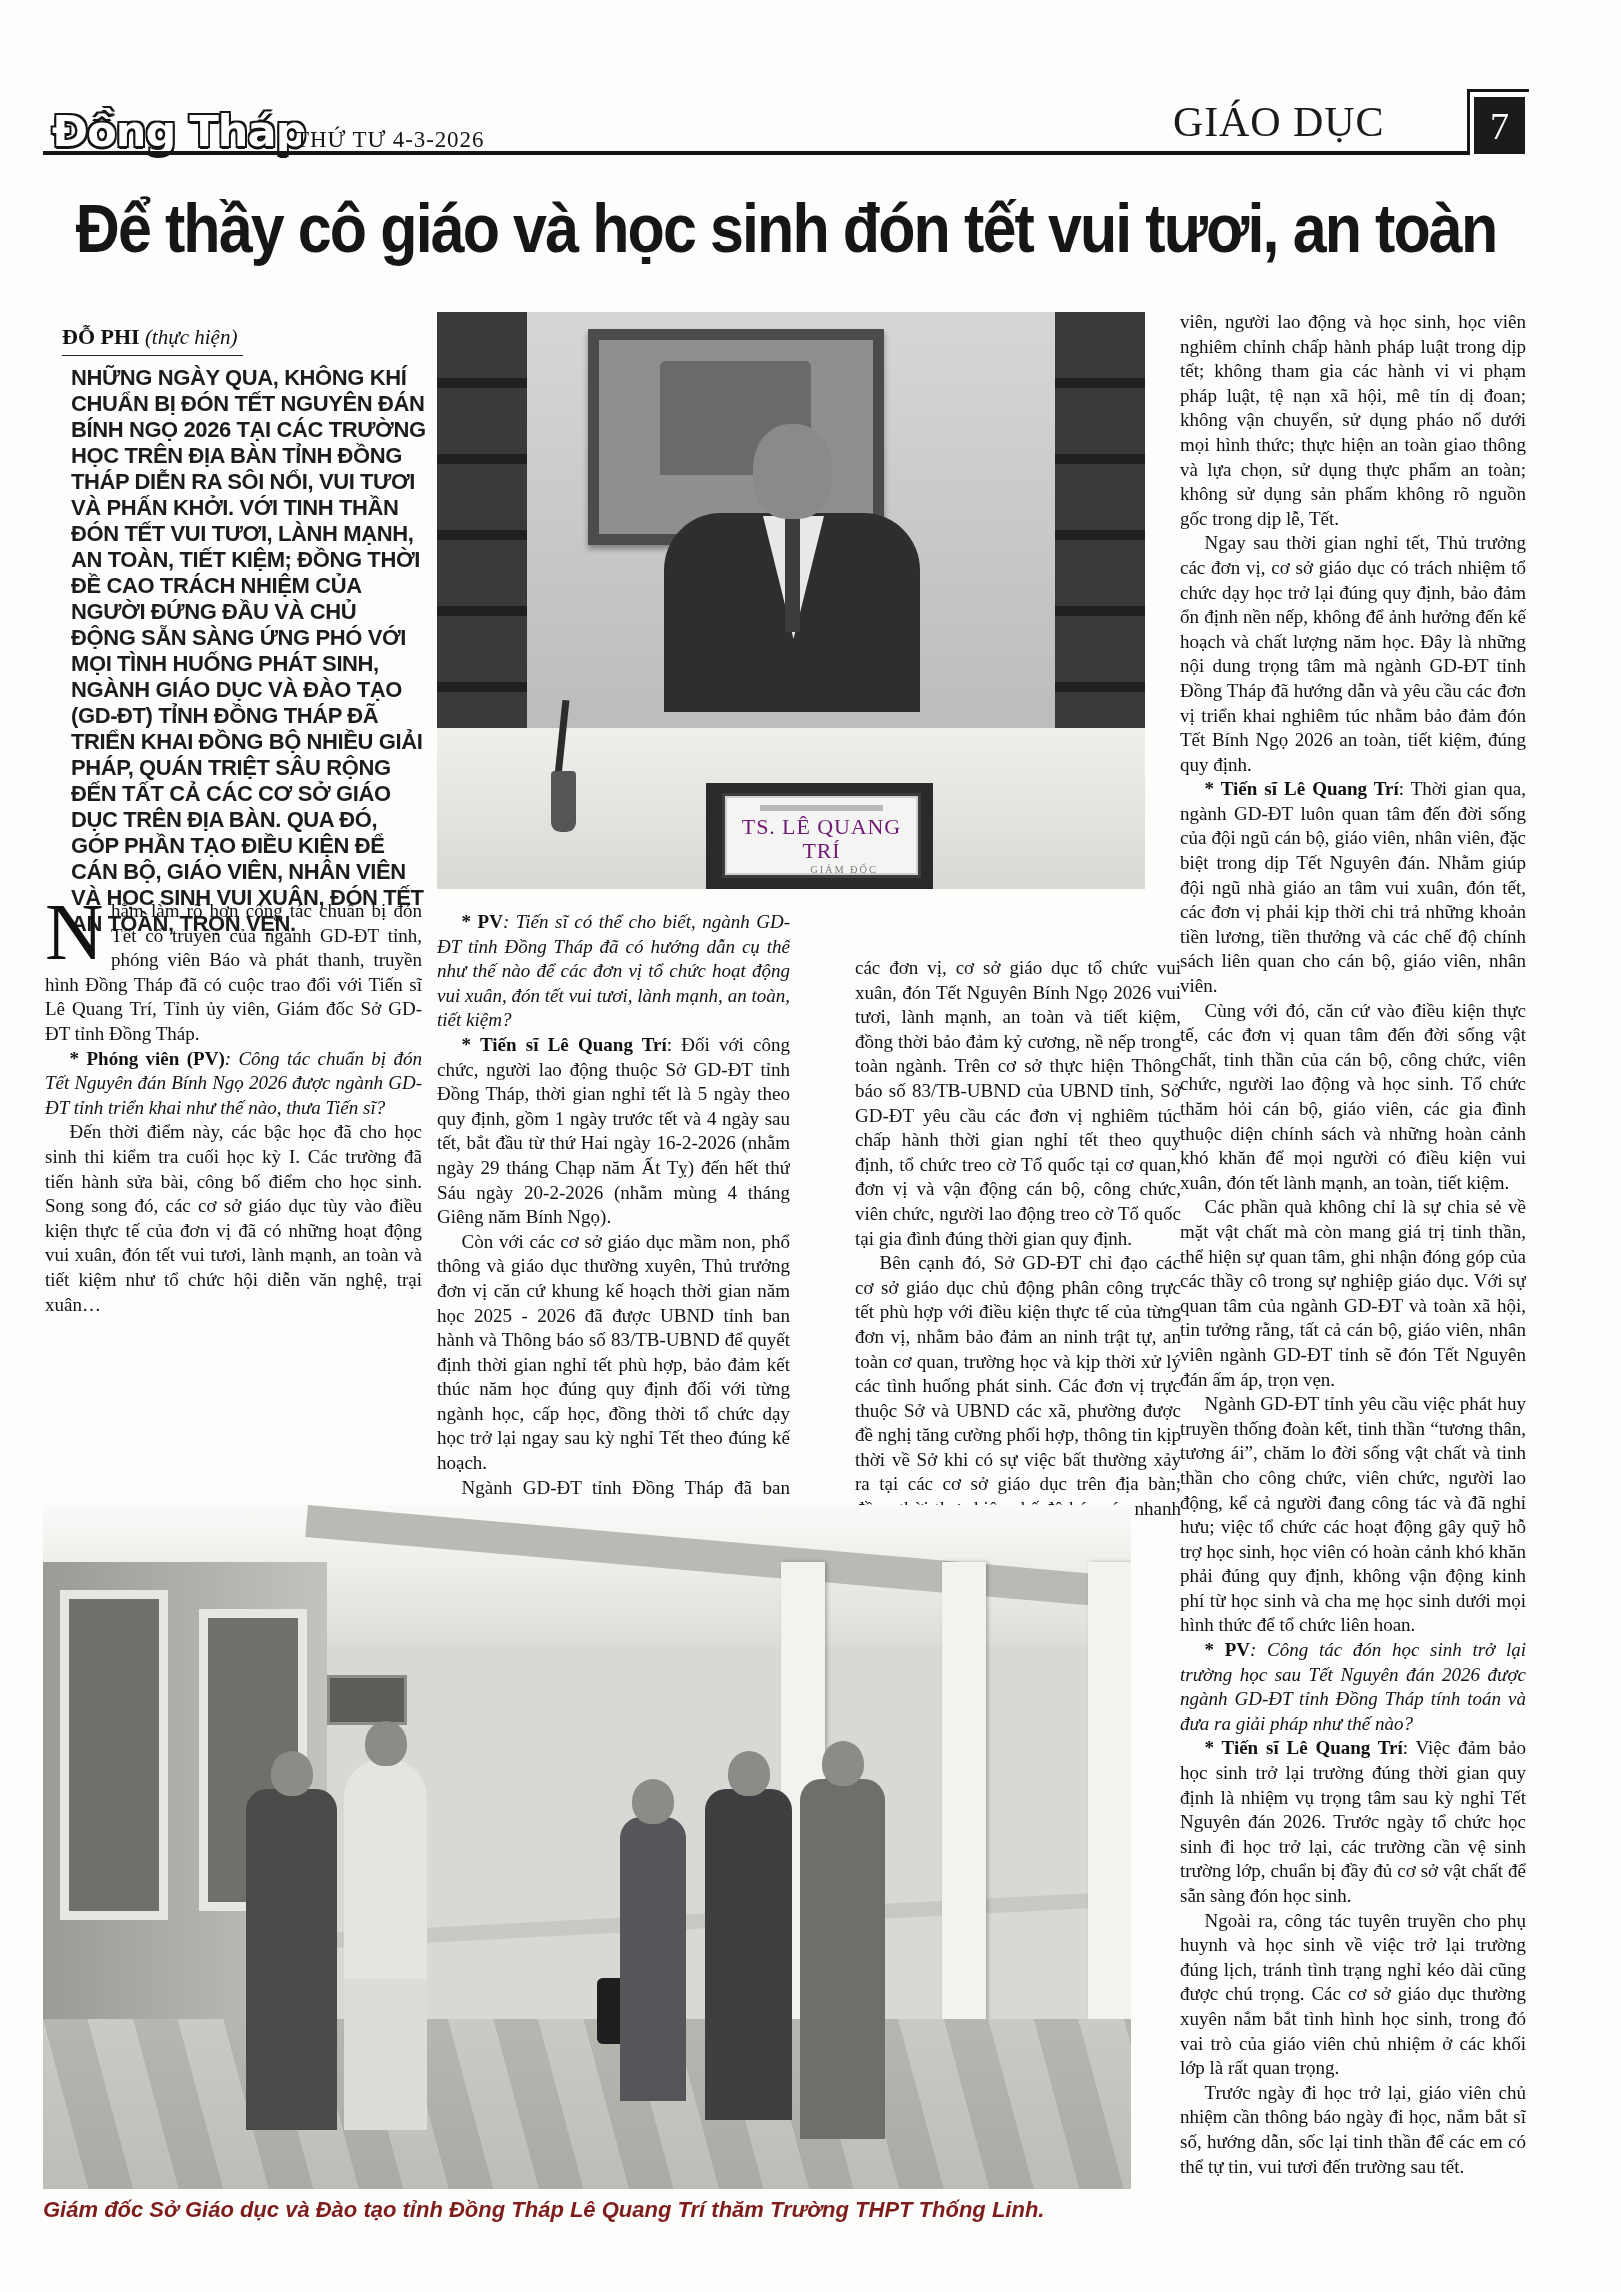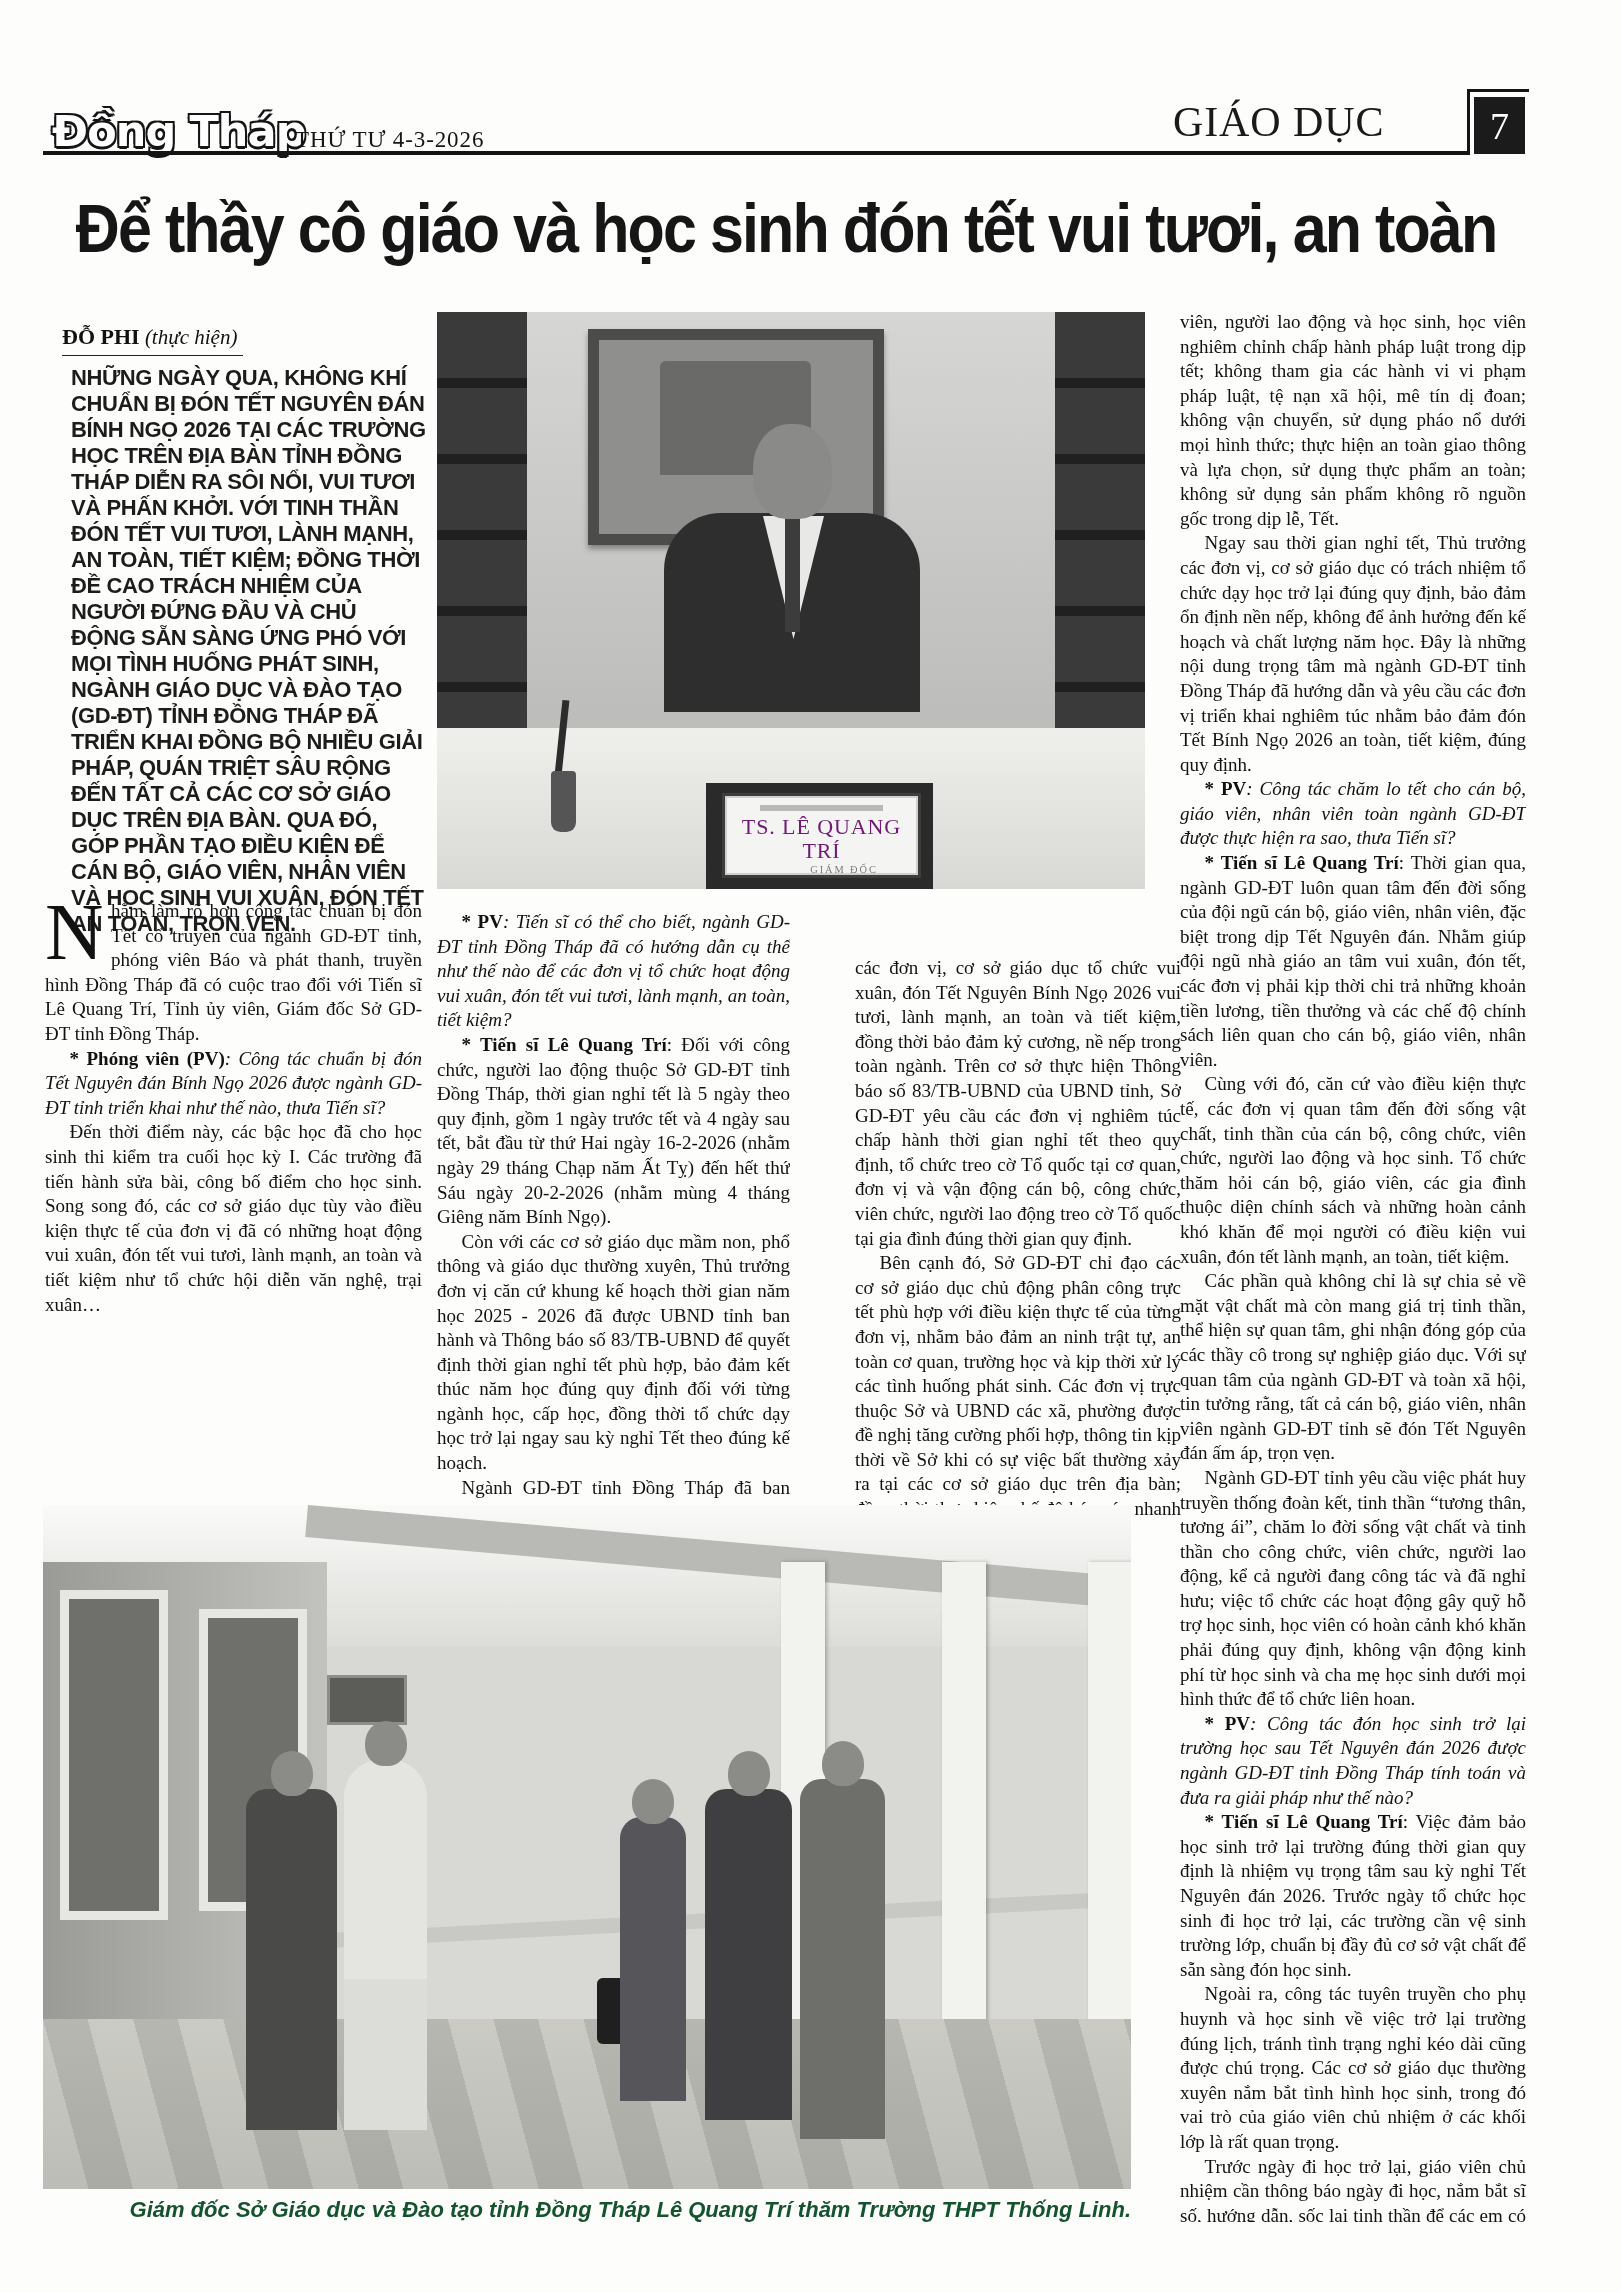--- a/index.html
+++ b/index.html
@@ -162,7 +162,6 @@
   <div class="col" id="col4">
       <p class="noindent"><span class="atext">viên, người lao động và học sinh, học viên nghiêm chỉnh chấp hành pháp luật trong dịp tết; không tham gia các hành vi vi phạm pháp luật, tệ nạn xã hội, mê tín dị đoan; không vận chuyển, sử dụng pháo nổ dưới mọi hình thức; thực hiện an toàn giao thông và lựa chọn, sử dụng thực phẩm an toàn; không sử dụng sản phẩm không rõ nguồn gốc trong dịp lễ, Tết.</span></p>
       <p class=""><span class="atext">Ngay sau thời gian nghỉ tết, Thủ trưởng các đơn vị, cơ sở giáo dục có trách nhiệm tổ chức dạy học trở lại đúng quy định, bảo đảm ổn định nền nếp, không để ảnh hưởng đến kế hoạch và chất lượng năm học. Đây là những nội dung trọng tâm mà ngành GD-ĐT tỉnh Đồng Tháp đã hướng dẫn và yêu cầu các đơn vị triển khai nghiêm túc nhằm bảo đảm đón Tết Bính Ngọ 2026 an toàn, tiết kiệm, đúng quy định.</span></p>
-      <p class="q"><b class="lead">* PV</b><span class="qtext">: Công tác chăm lo tết cho cán bộ, giáo viên, nhân viên toàn ngành GD-ĐT được thực hiện ra sao, thưa Tiến sĩ?</span></p>
       <p class="a"><b class="lead">* Tiến sĩ Lê Quang Trí</b><span class="atext">: Thời gian qua, ngành GD-ĐT luôn quan tâm đến đời sống của đội ngũ cán bộ, giáo viên, nhân viên, đặc biệt trong dịp Tết Nguyên đán. Nhằm giúp đội ngũ nhà giáo an tâm vui xuân, đón tết, các đơn vị phải kịp thời chi trả những khoản tiền lương, tiền thưởng và các chế độ chính sách liên quan cho cán bộ, giáo viên, nhân viên.</span></p>
       <p class=""><span class="atext">Cùng với đó, căn cứ vào điều kiện thực tế, các đơn vị quan tâm đến đời sống vật chất, tinh thần của cán bộ, công chức, viên chức, người lao động và học sinh. Tổ chức thăm hỏi cán bộ, giáo viên, các gia đình thuộc diện chính sách và những hoàn cảnh khó khăn để mọi người có điều kiện vui xuân, đón tết lành mạnh, an toàn, tiết kiệm.</span></p>
       <p class=""><span class="atext">Các phần quà không chỉ là sự chia sẻ về mặt vật chất mà còn mang giá trị tinh thần, thể hiện sự quan tâm, ghi nhận đóng góp của các thầy cô trong sự nghiệp giáo dục. Với sự quan tâm của ngành GD-ĐT và toàn xã hội, tin tưởng rằng, tất cả cán bộ, giáo viên, nhân viên ngành GD-ĐT tỉnh sẽ đón Tết Nguyên đán ấm áp, trọn vẹn.</span></p>

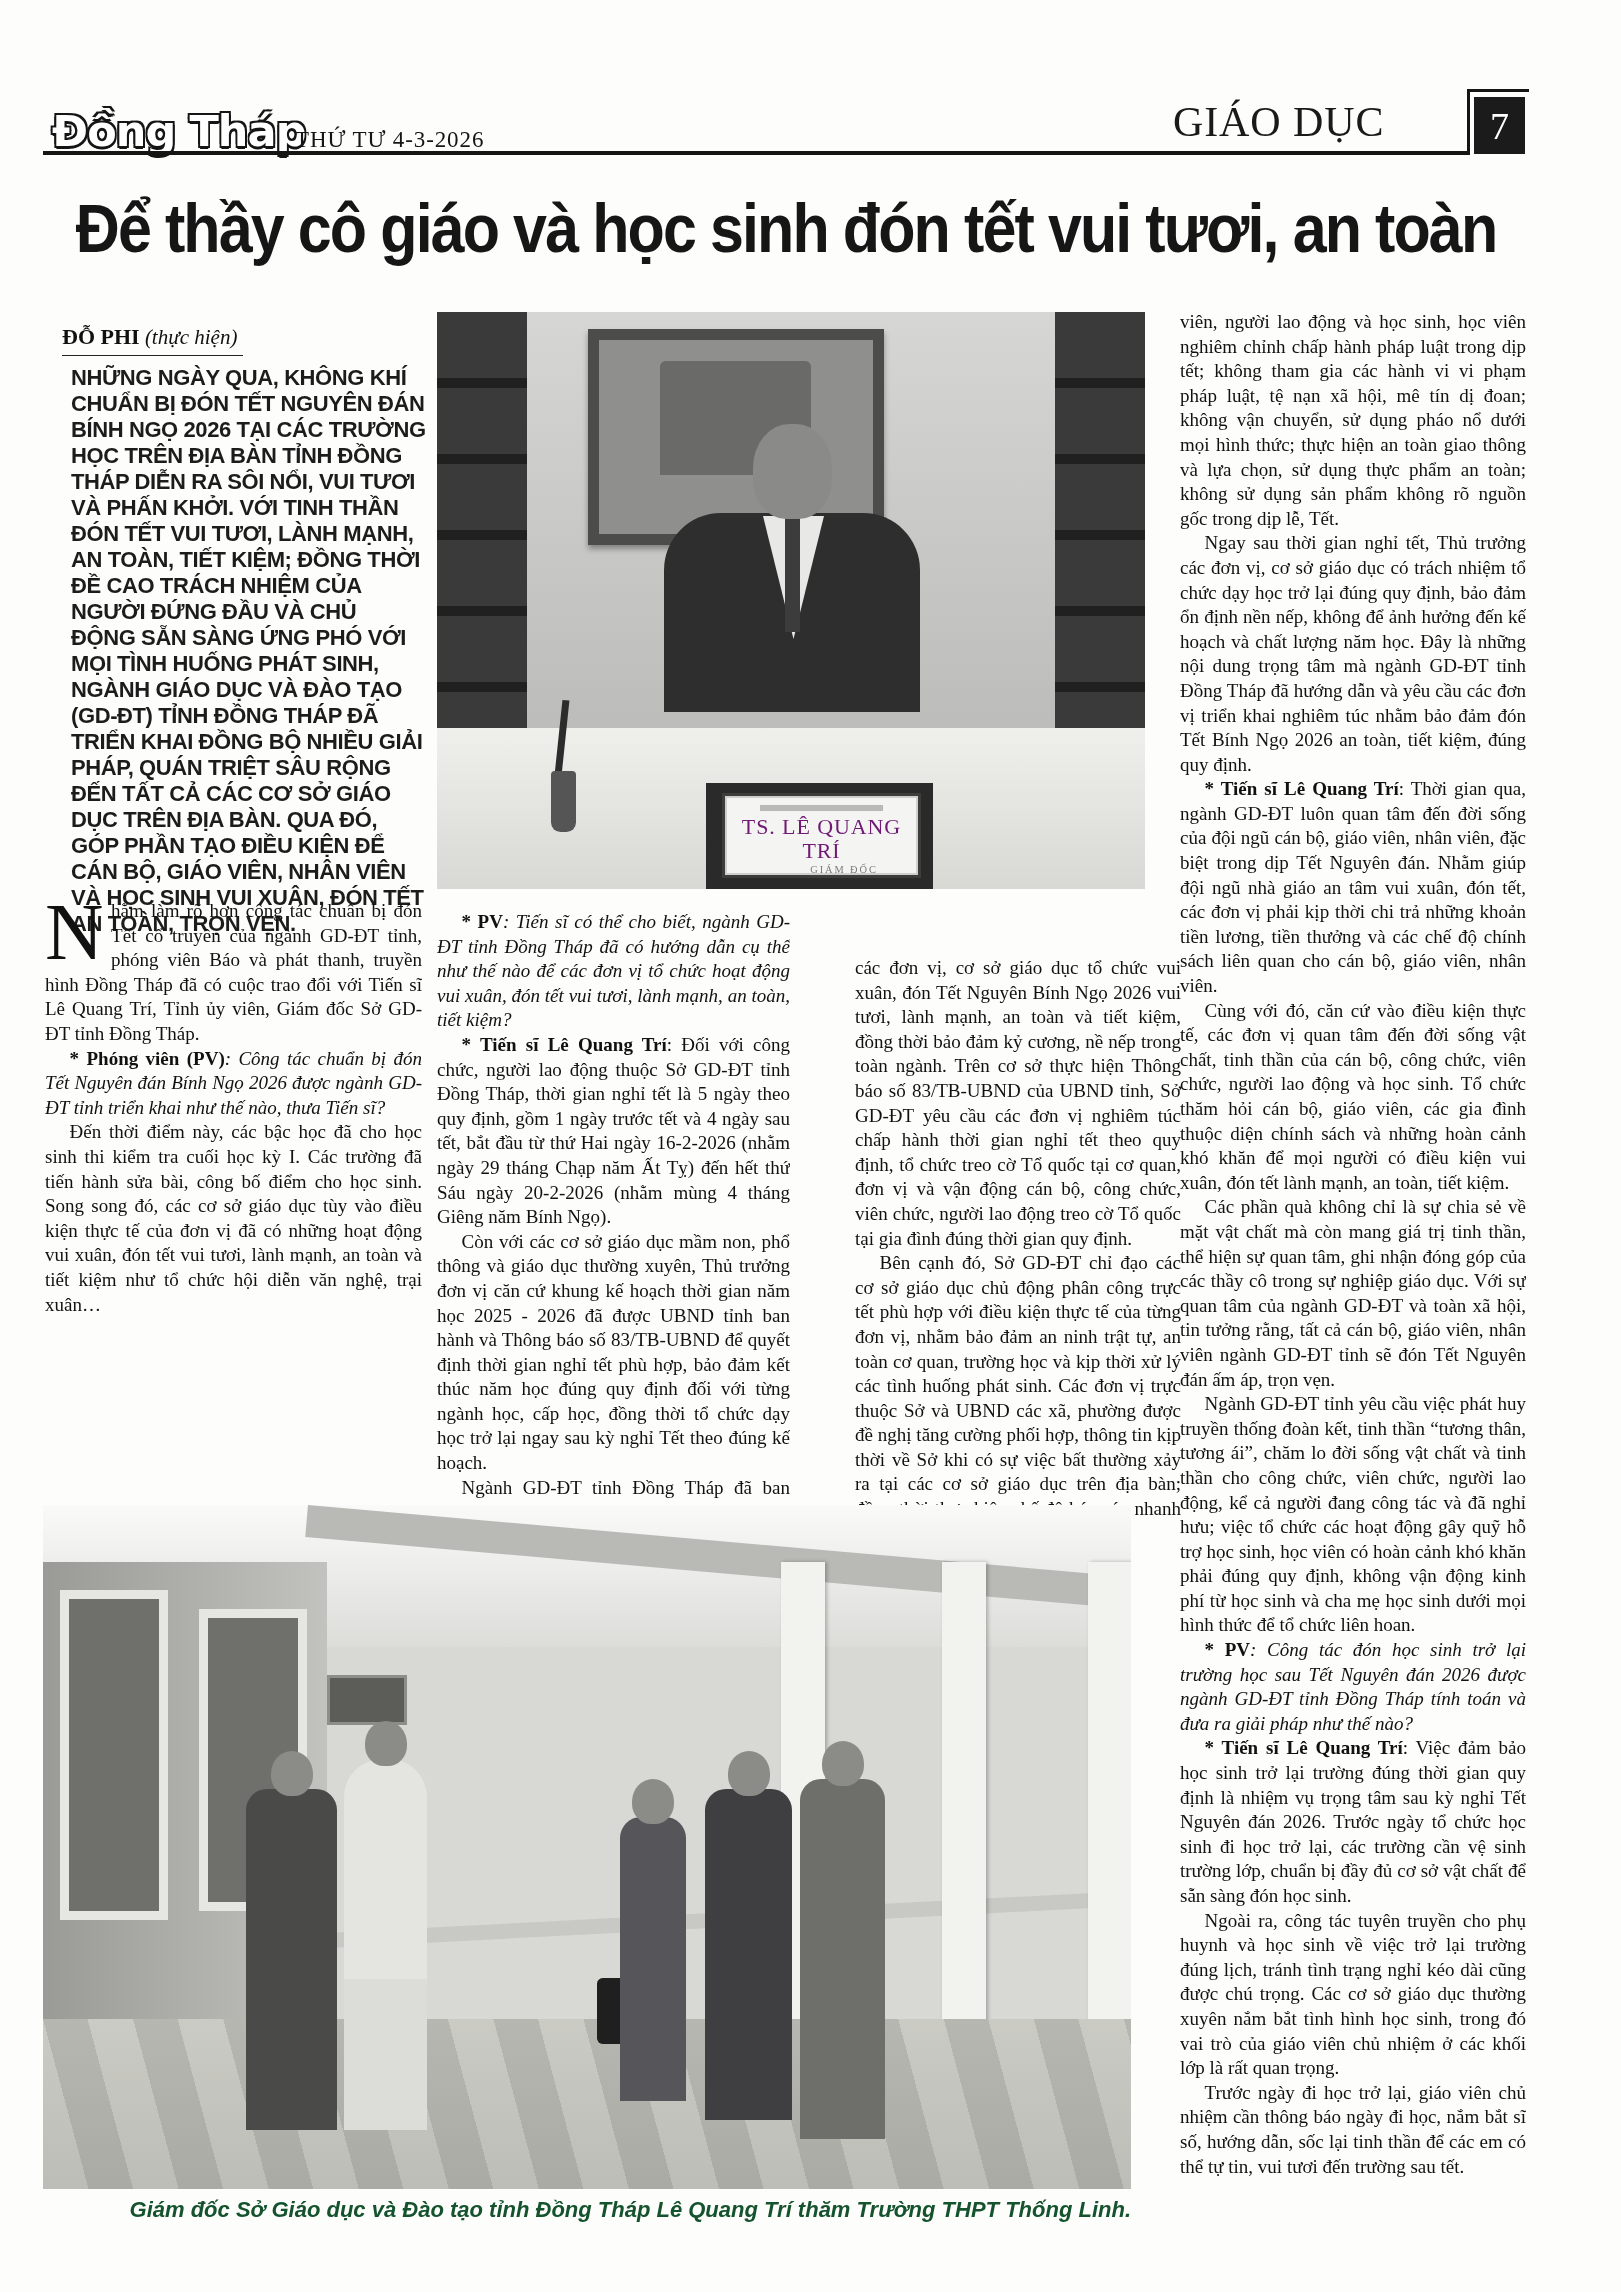--- a/index.html
+++ b/index.html
@@ -100,7 +100,7 @@
   
   .caption{position:absolute;left:43px;top:2197px;width:1088px;
         font-family:"Liberation Sans", sans-serif;font-weight:bold;font-style:italic;
-        font-size:22px;color:#14532d;text-align:right;}
+        font-size:22px;color:#7f1d1d;}
 </style>
 </head>
 <body>

